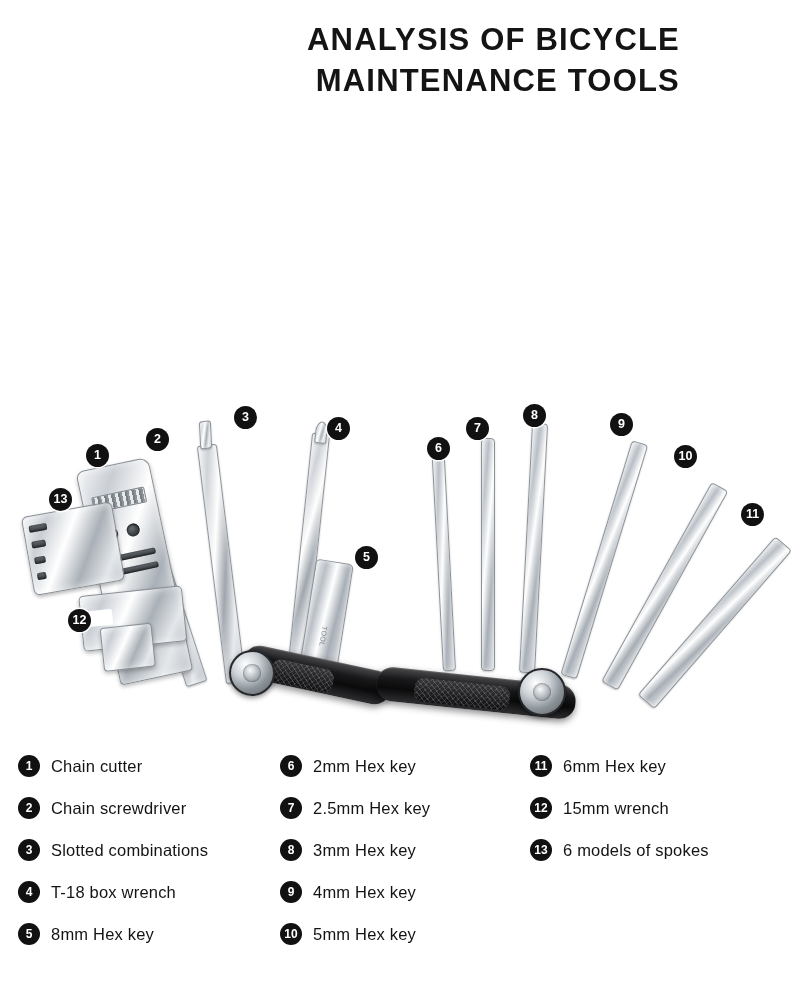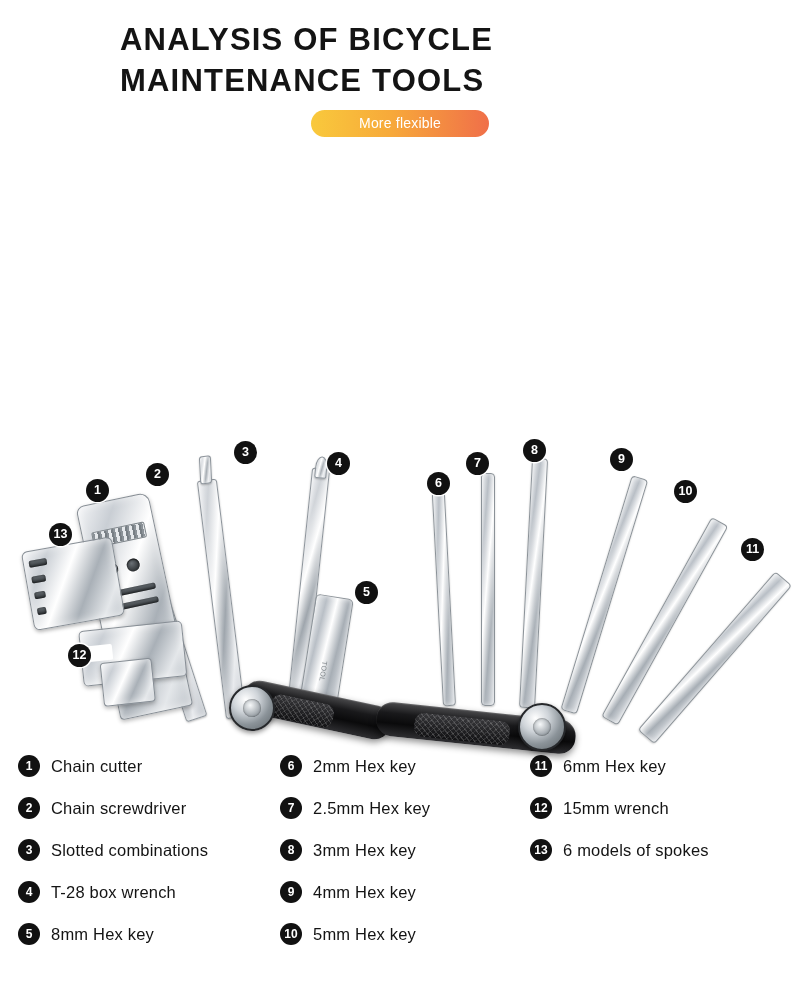--- a/index.html
+++ b/index.html
@@ -17,7 +17,7 @@
   
   .header {
     padding-top: 20px;
-    text-align: left;
+    text-align: right;
   }
   .title {
     font-size: 31px;

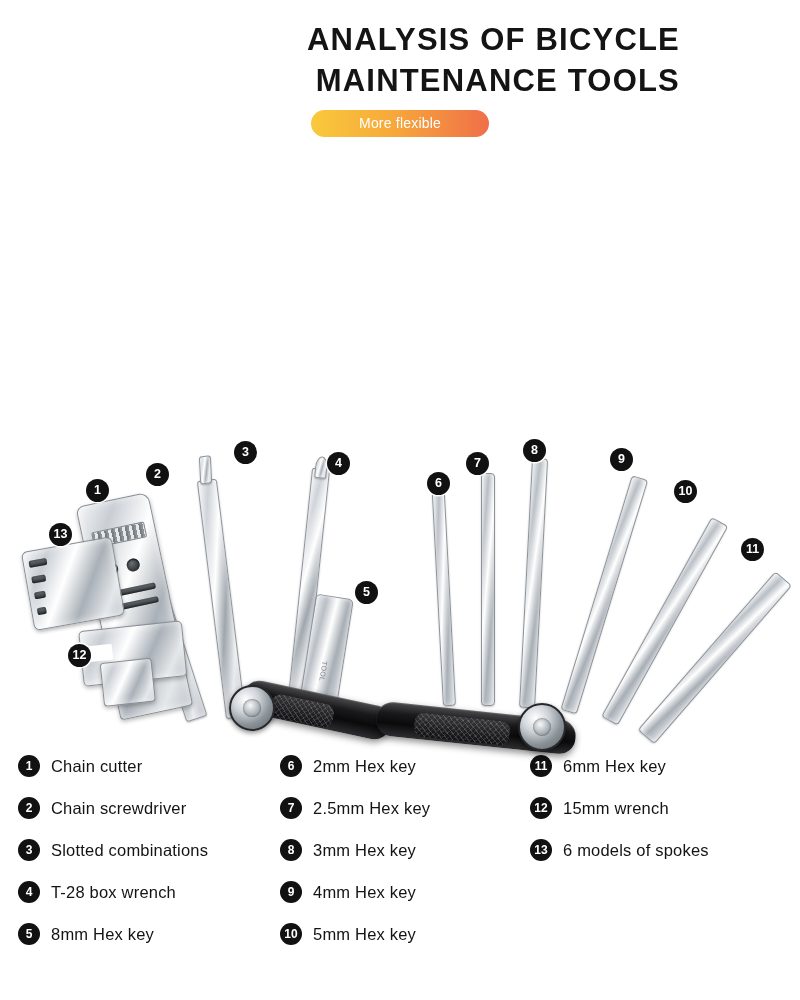--- a/index.html
+++ b/index.html
@@ -217,9 +217,6 @@
 
 <div class="header">
   <h1 class="title">ANALYSIS OF BICYCLE MAINTENANCE TOOLS</h1>
-  <div class="pill-wrap">
-    <div class="pill">More flexible</div>
-  </div>
 </div>
 
 <div class="figure">

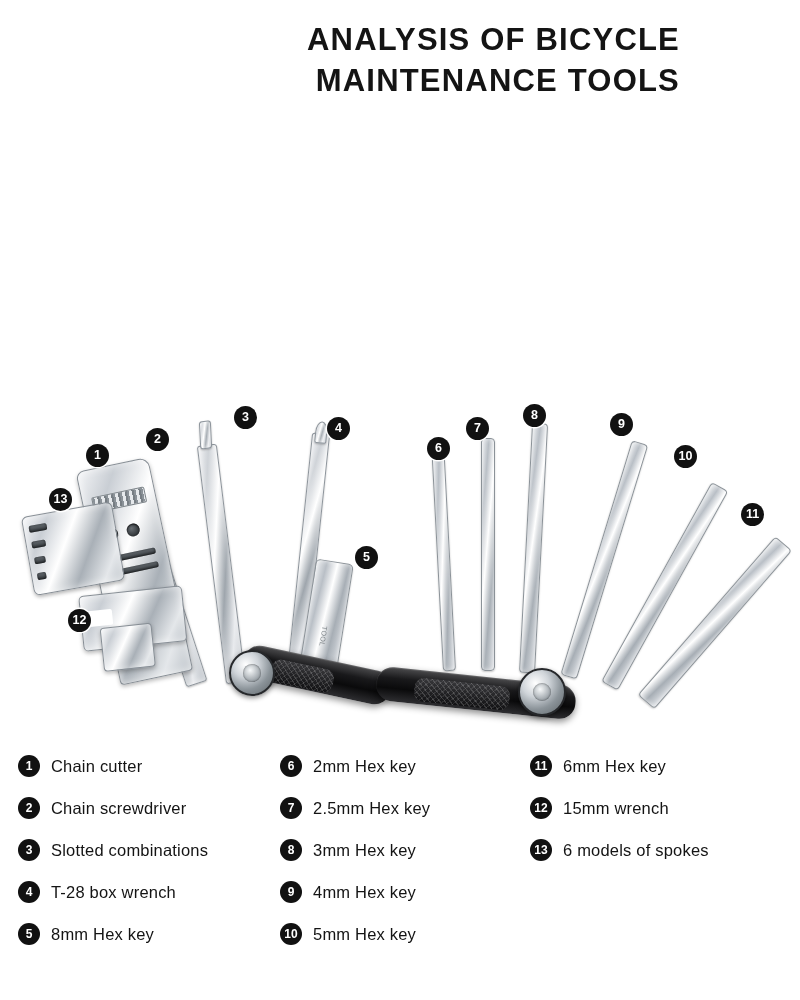--- a/index.html
+++ b/index.html
@@ -334,7 +334,7 @@
       </div>
       <div class="legend-item">
         <div class="legend-badge">4</div>
-        <div class="legend-label">T-28 box wrench</div>
+        <div class="legend-label">T-18 box wrench</div>
       </div>
       <div class="legend-item">
         <div class="legend-badge">5</div>

